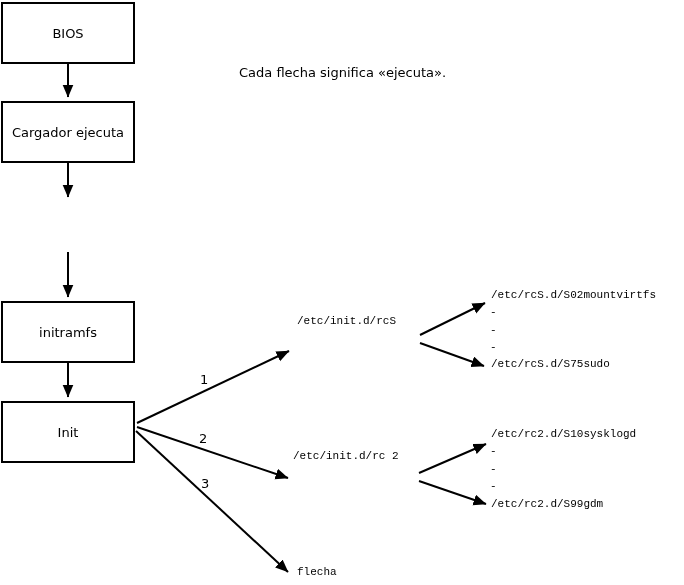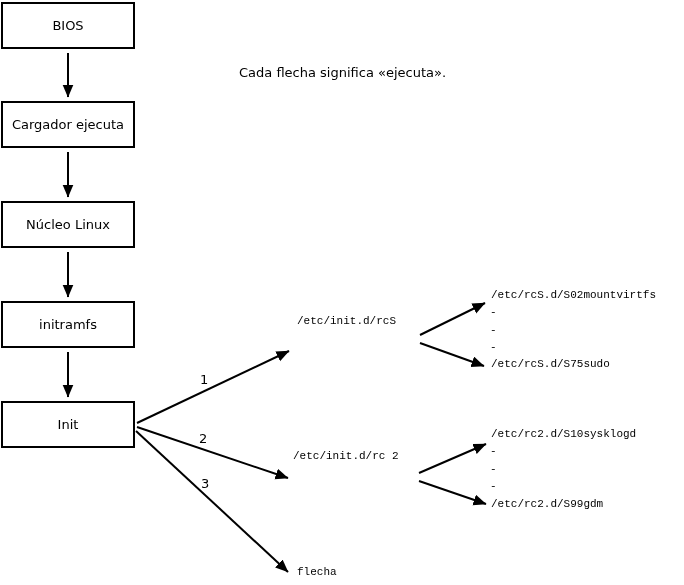--- a/index.html
+++ b/index.html
@@ -28,7 +28,7 @@
     position: absolute;
     left: 1px;
     width: 134px;
-    height: 47px;
+    height: 62px;
     box-sizing: border-box;
     border: 2px solid #000000;
     background: #ffffff;

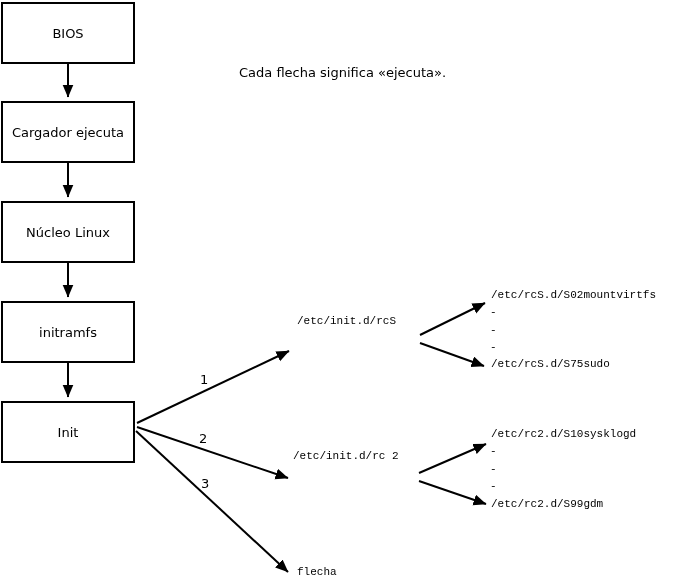--- a/index.html
+++ b/index.html
@@ -94,9 +94,6 @@
   <div class="flow-box" style="top:101px">
     <span>Cargador ejecuta</span>
   </div>
-  <div class="flow-box" style="top:201px">
-    <span>Núcleo Linux</span>
-  </div>
   <div class="flow-box" style="top:301px">
     <span>initramfs</span>
   </div>

